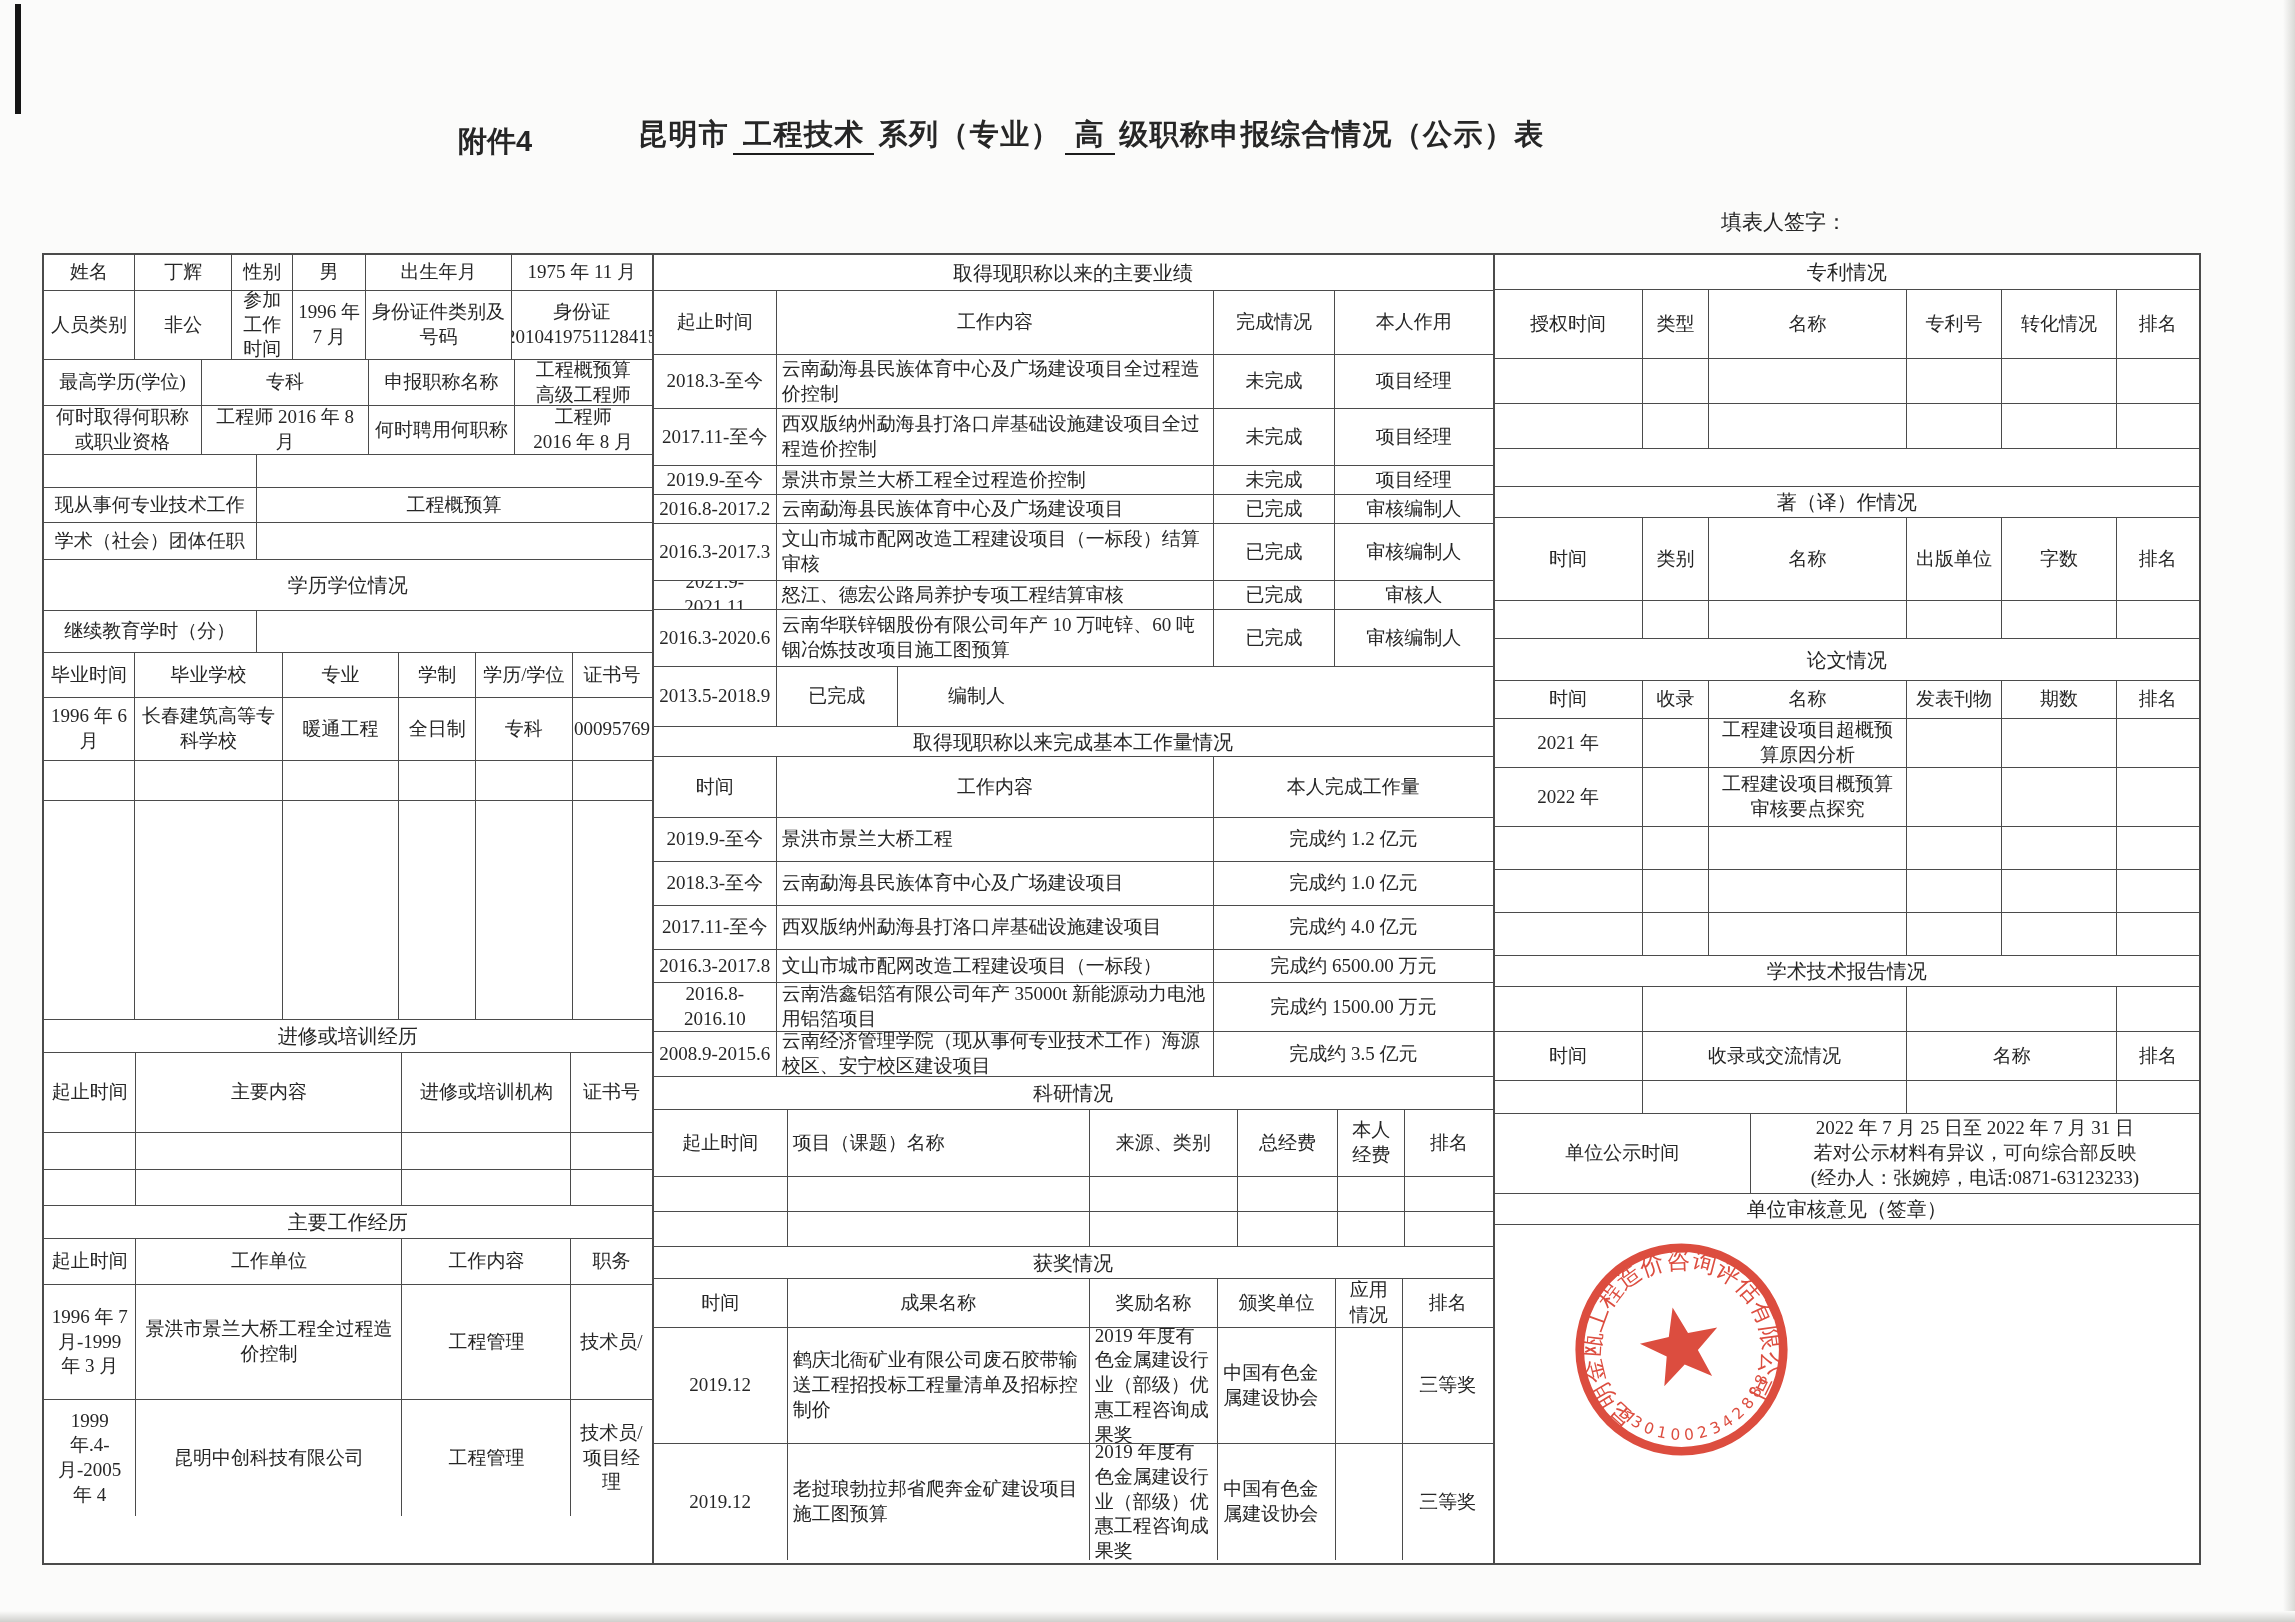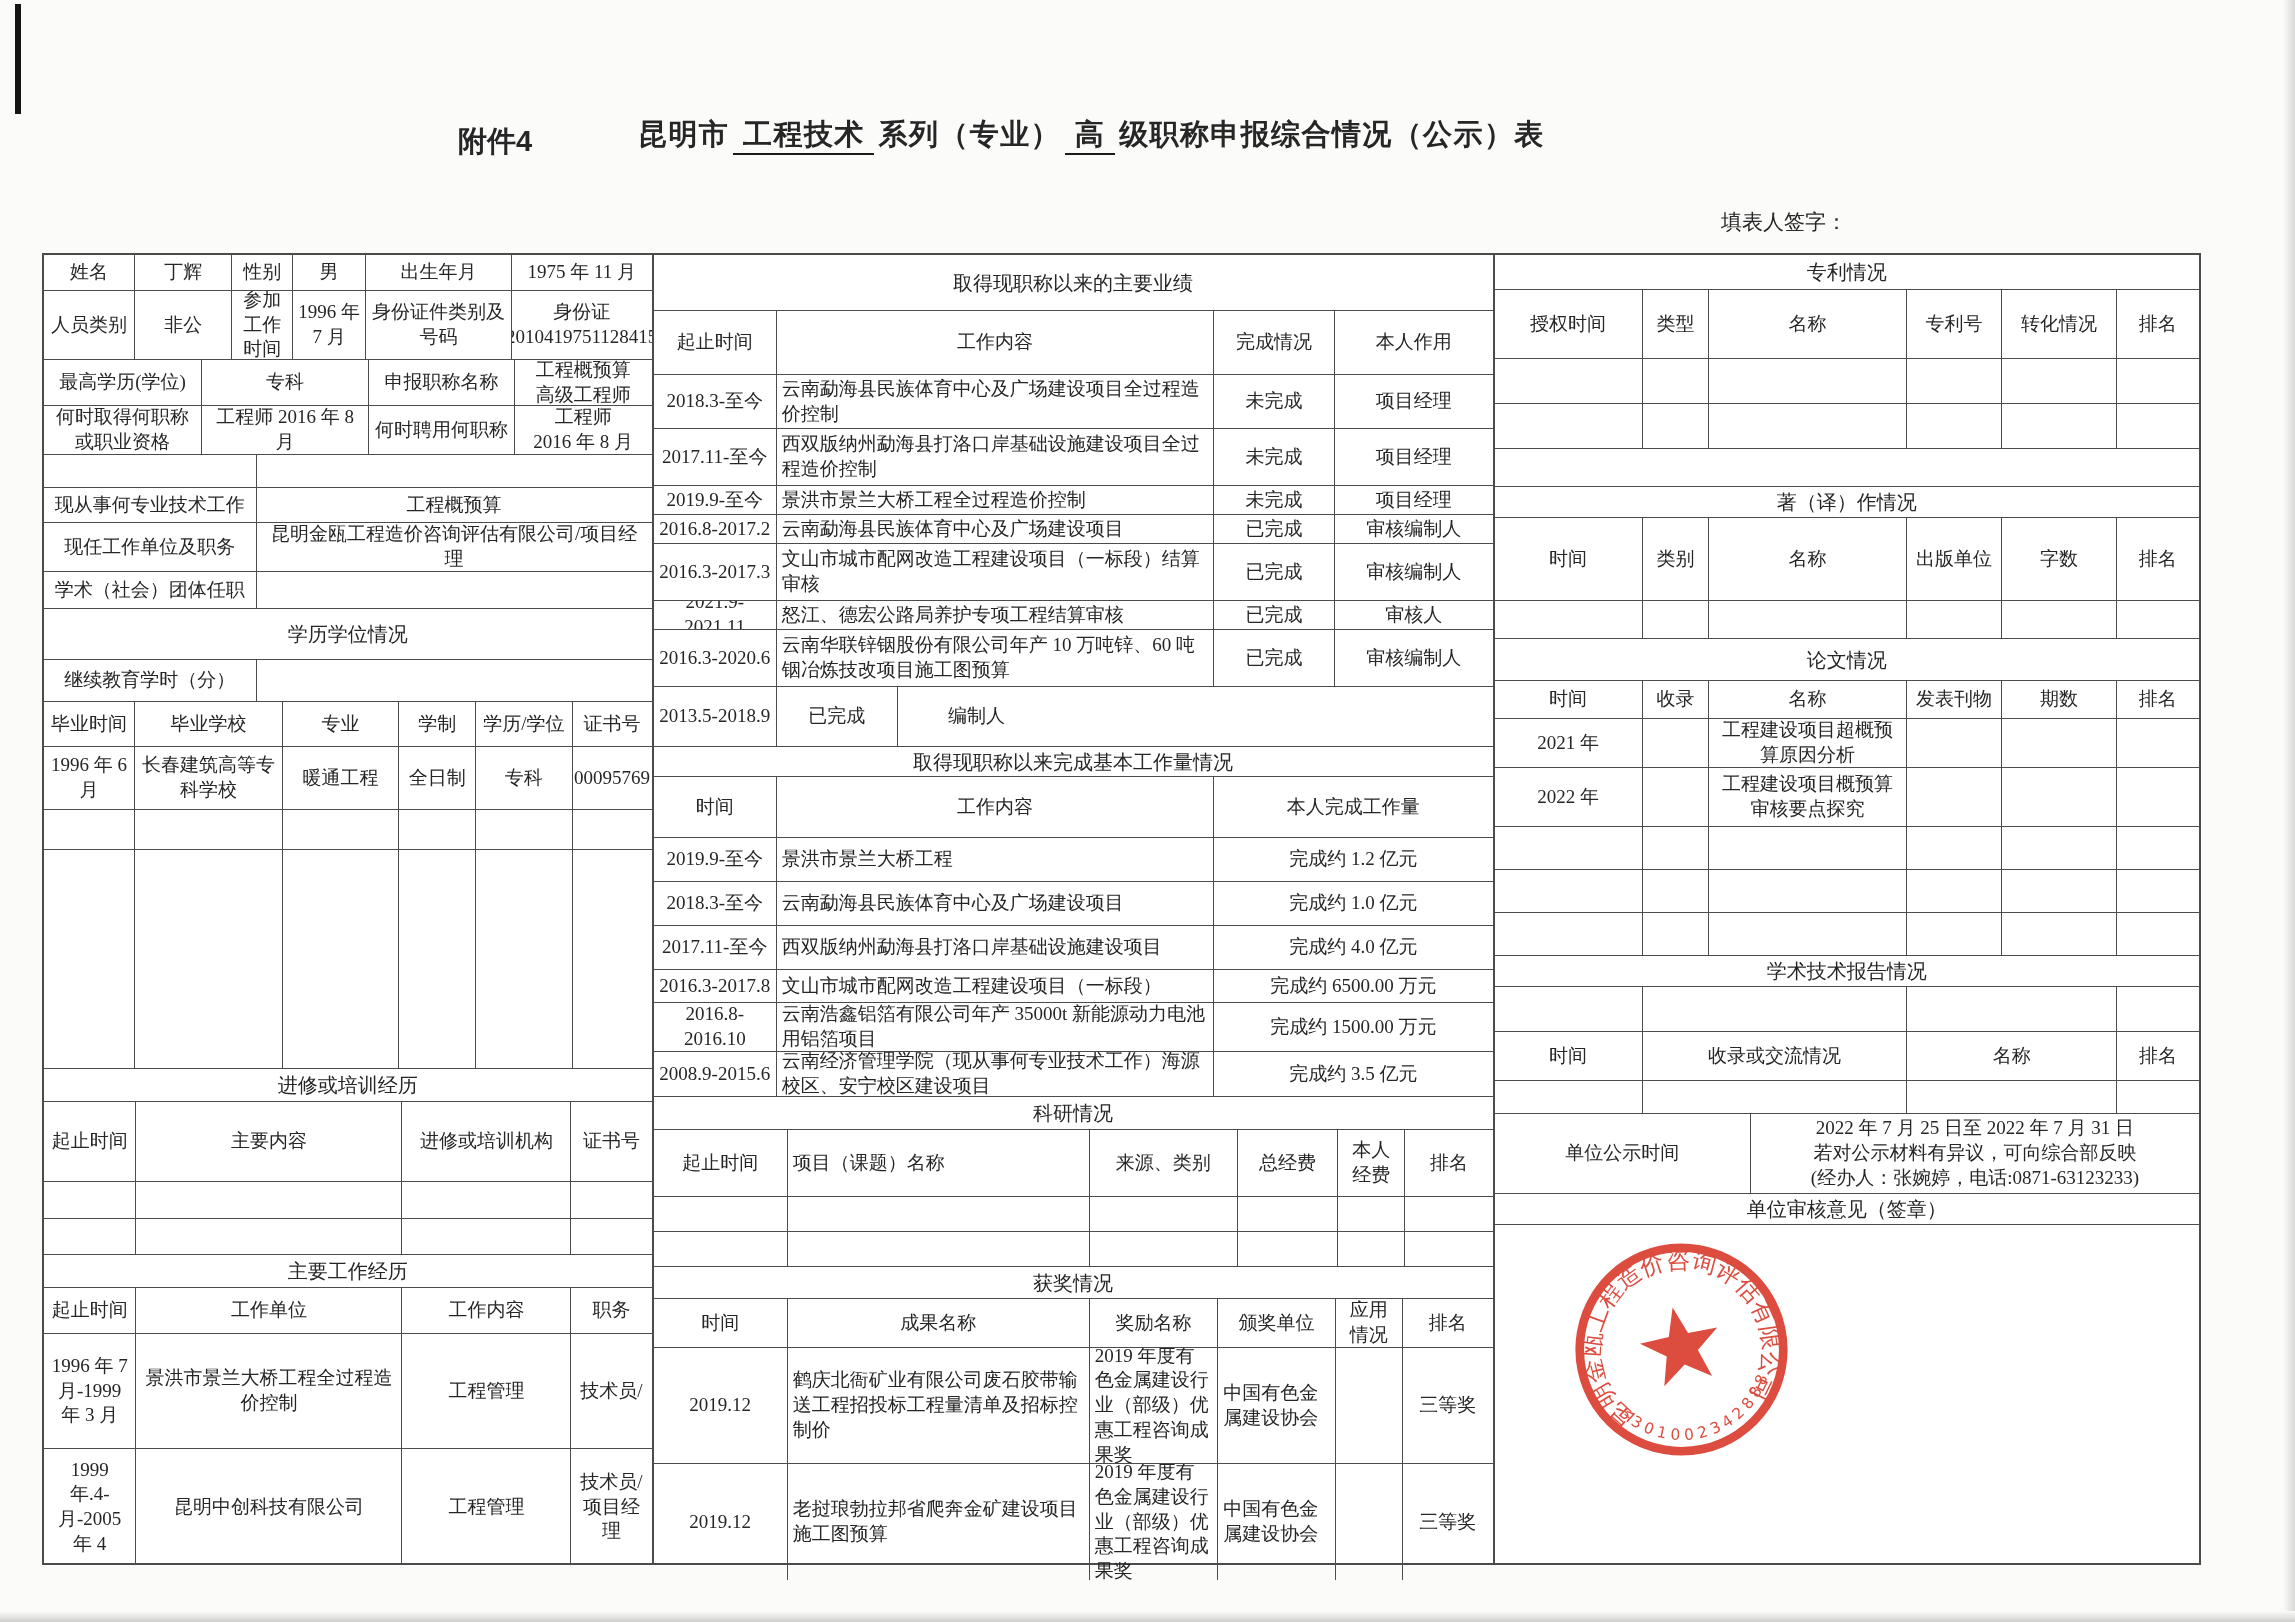--- a/index.html
+++ b/index.html
@@ -170,7 +170,7 @@
   </div>
 
   <div class="tcol" style="width:843px">
-    <div class="r" style="height:56px">
+    <div class="r" style="height:36px">
       <div class="c sec" style="width:100%">取得现职称以来的主要业绩</div>
     </div>
     <div class="r" style="height:64px">

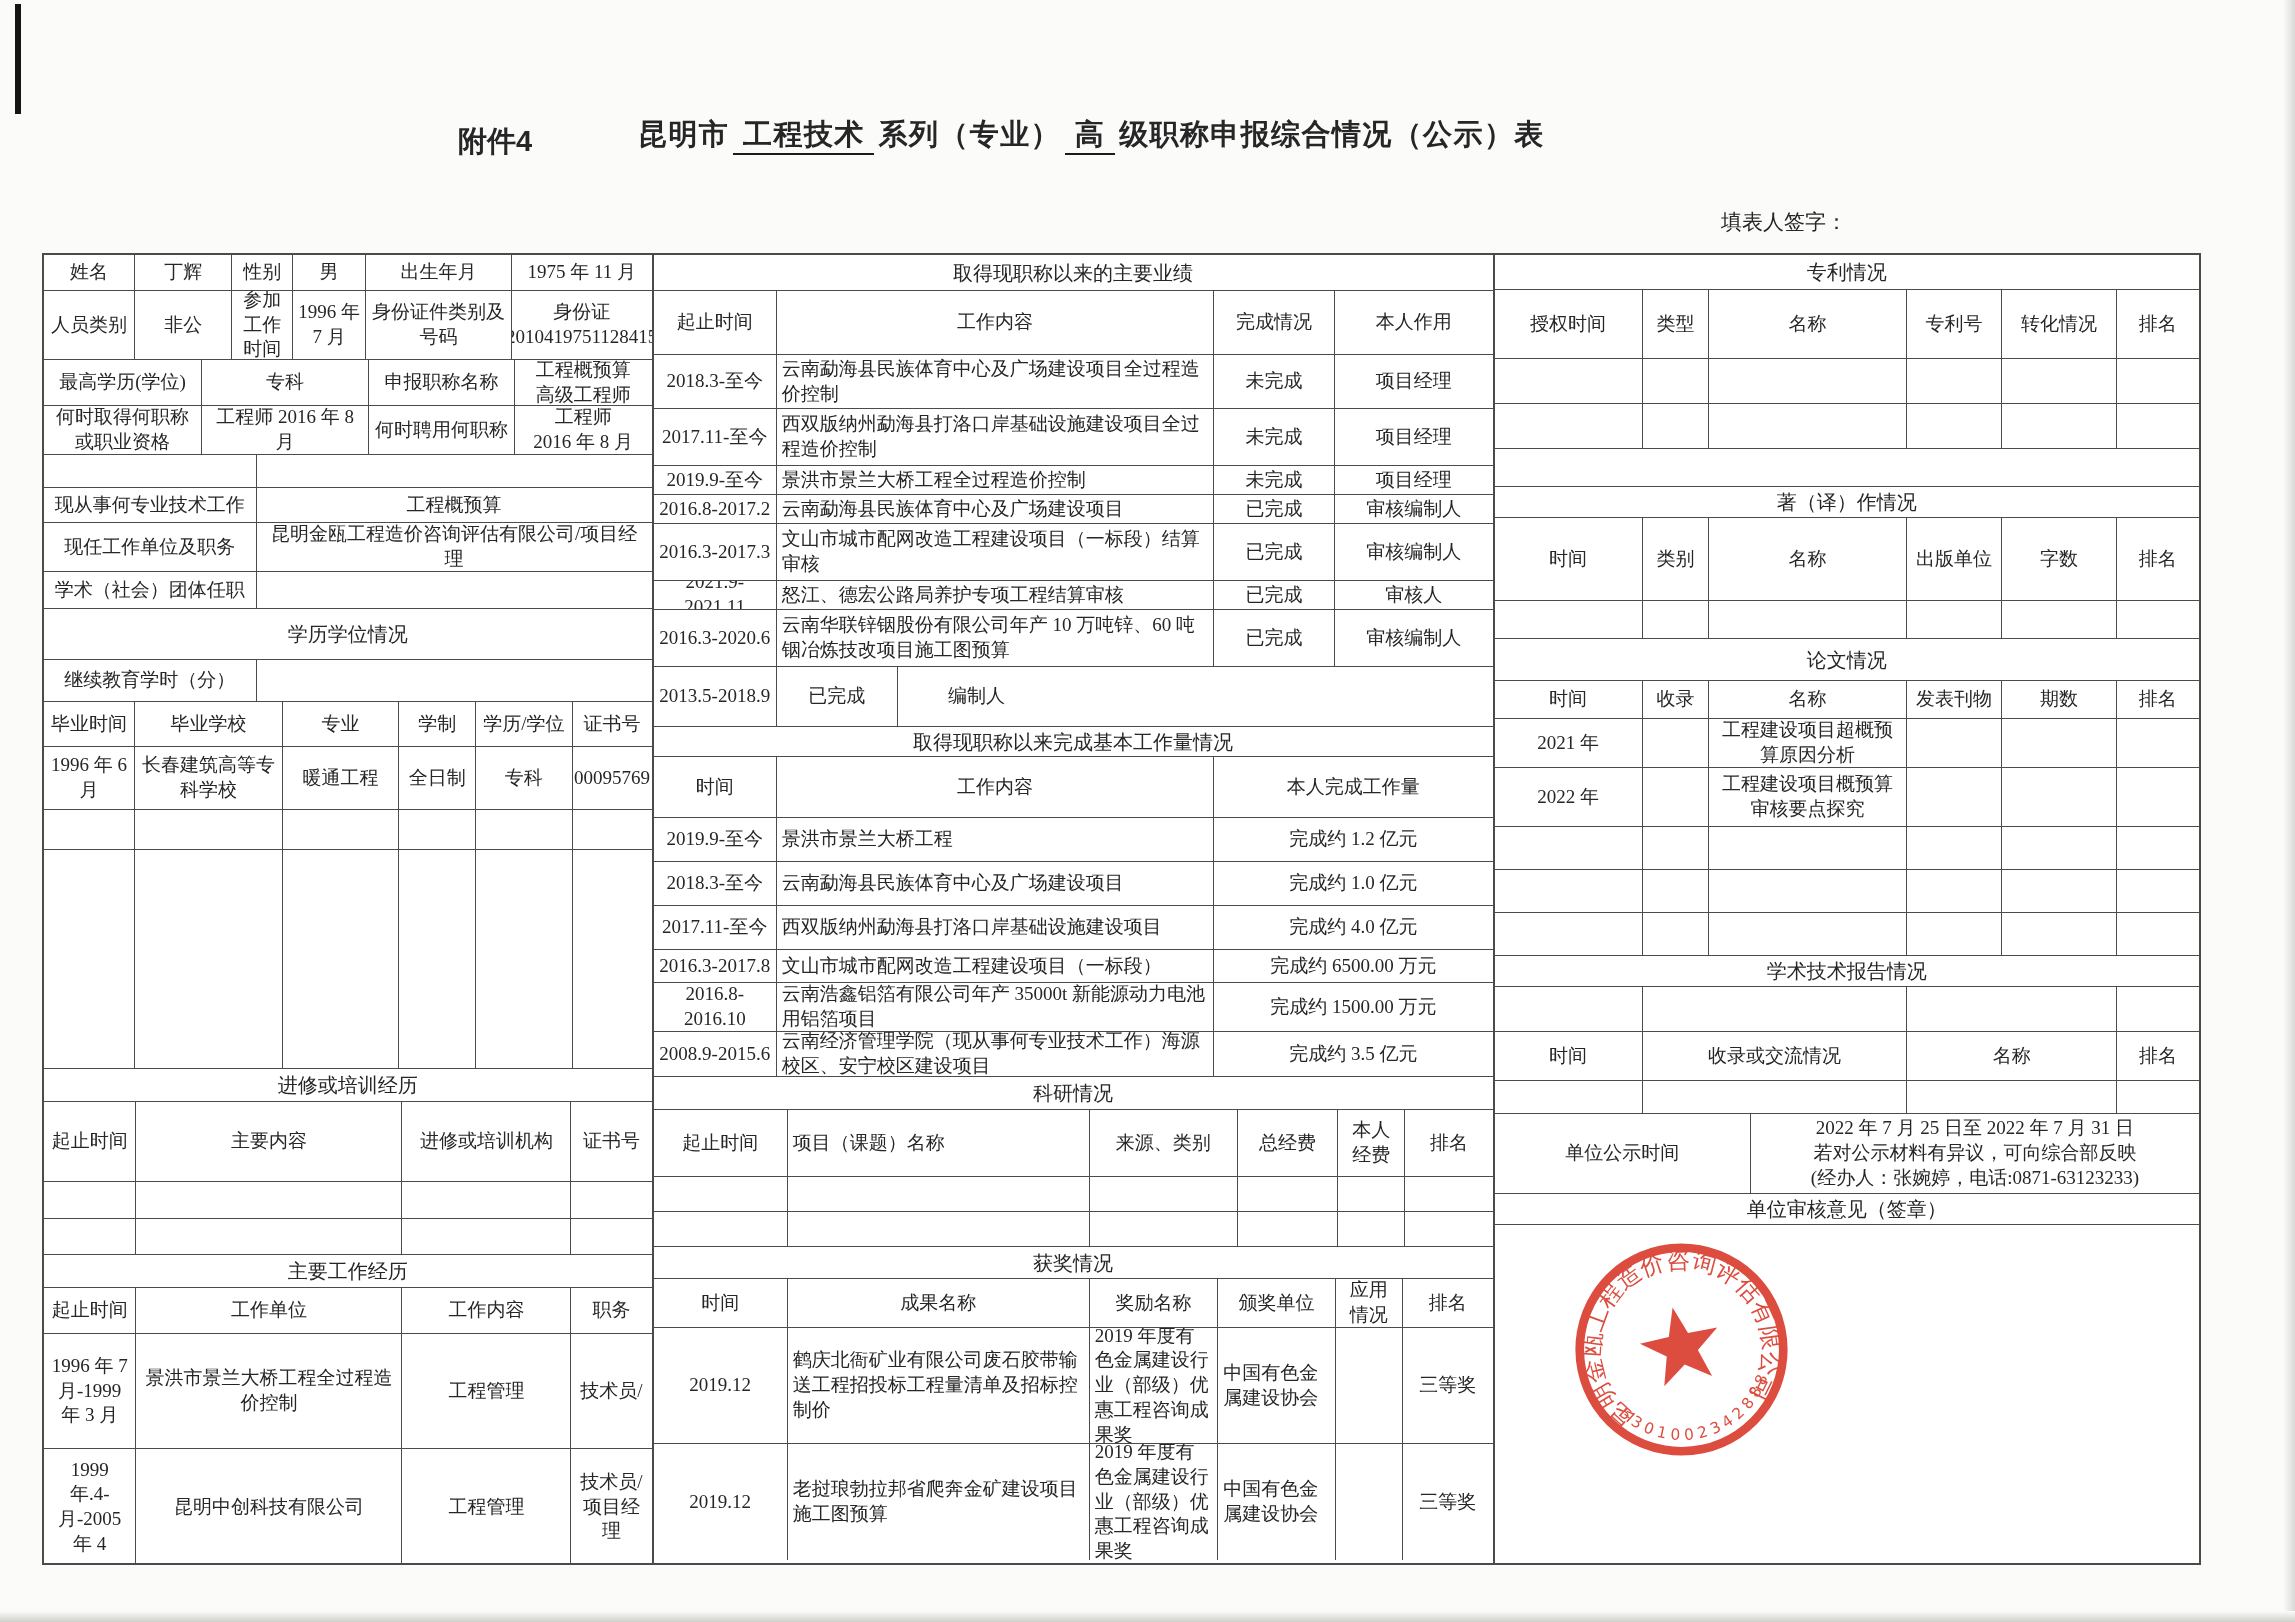--- a/index.html
+++ b/index.html
@@ -78,10 +78,6 @@
       <div class="c" style="width:35%">现从事何专业技术工作</div>
       <div class="c" style="width:65%">工程概预算</div>
     </div>
-    <div class="r" style="height:49px">
-      <div class="c" style="width:35%">现任工作单位及职务</div>
-      <div class="c" style="width:65%">昆明金瓯工程造价咨询评估有限公司/项目经理</div>
-    </div>
     <div class="r" style="height:37px">
       <div class="c" style="width:35%">学术（社会）团体任职</div>
       <div class="c" style="width:65%"></div>

